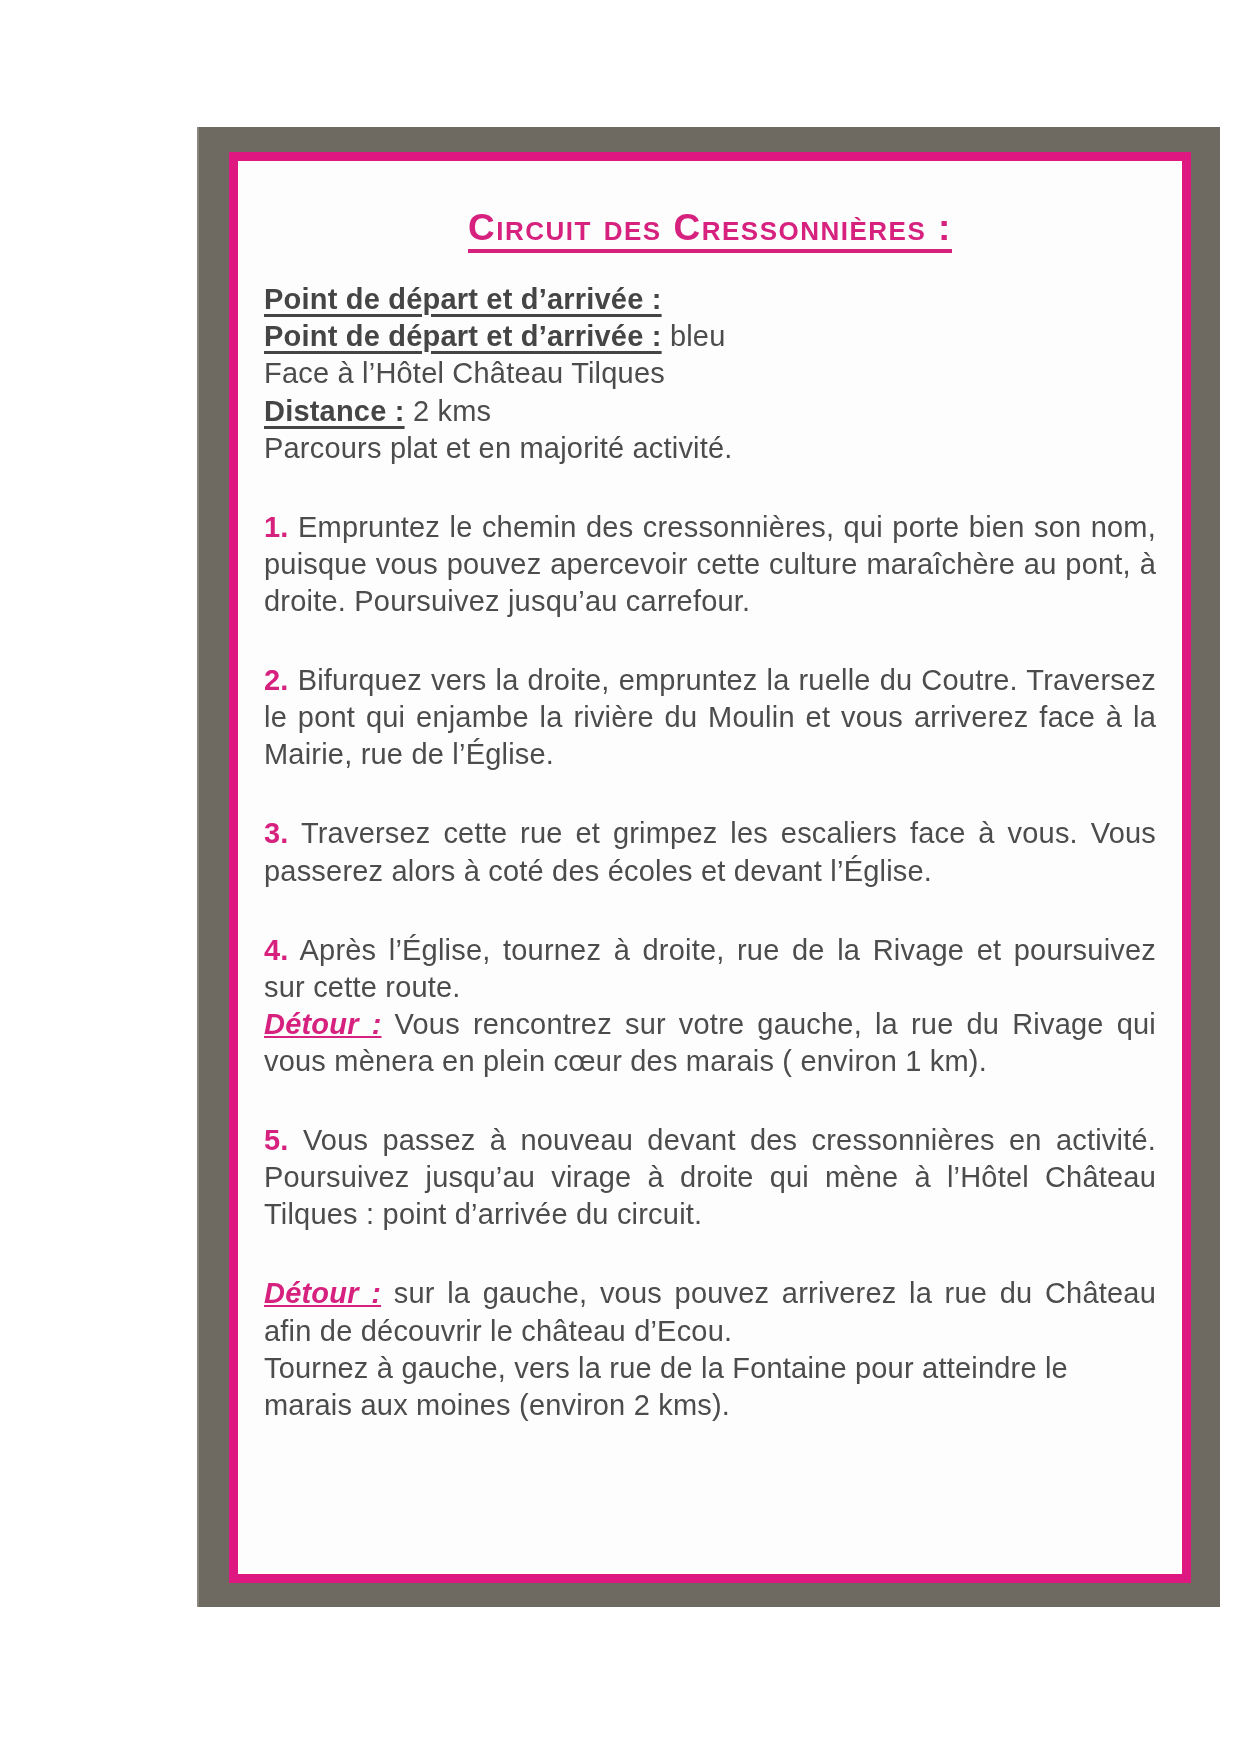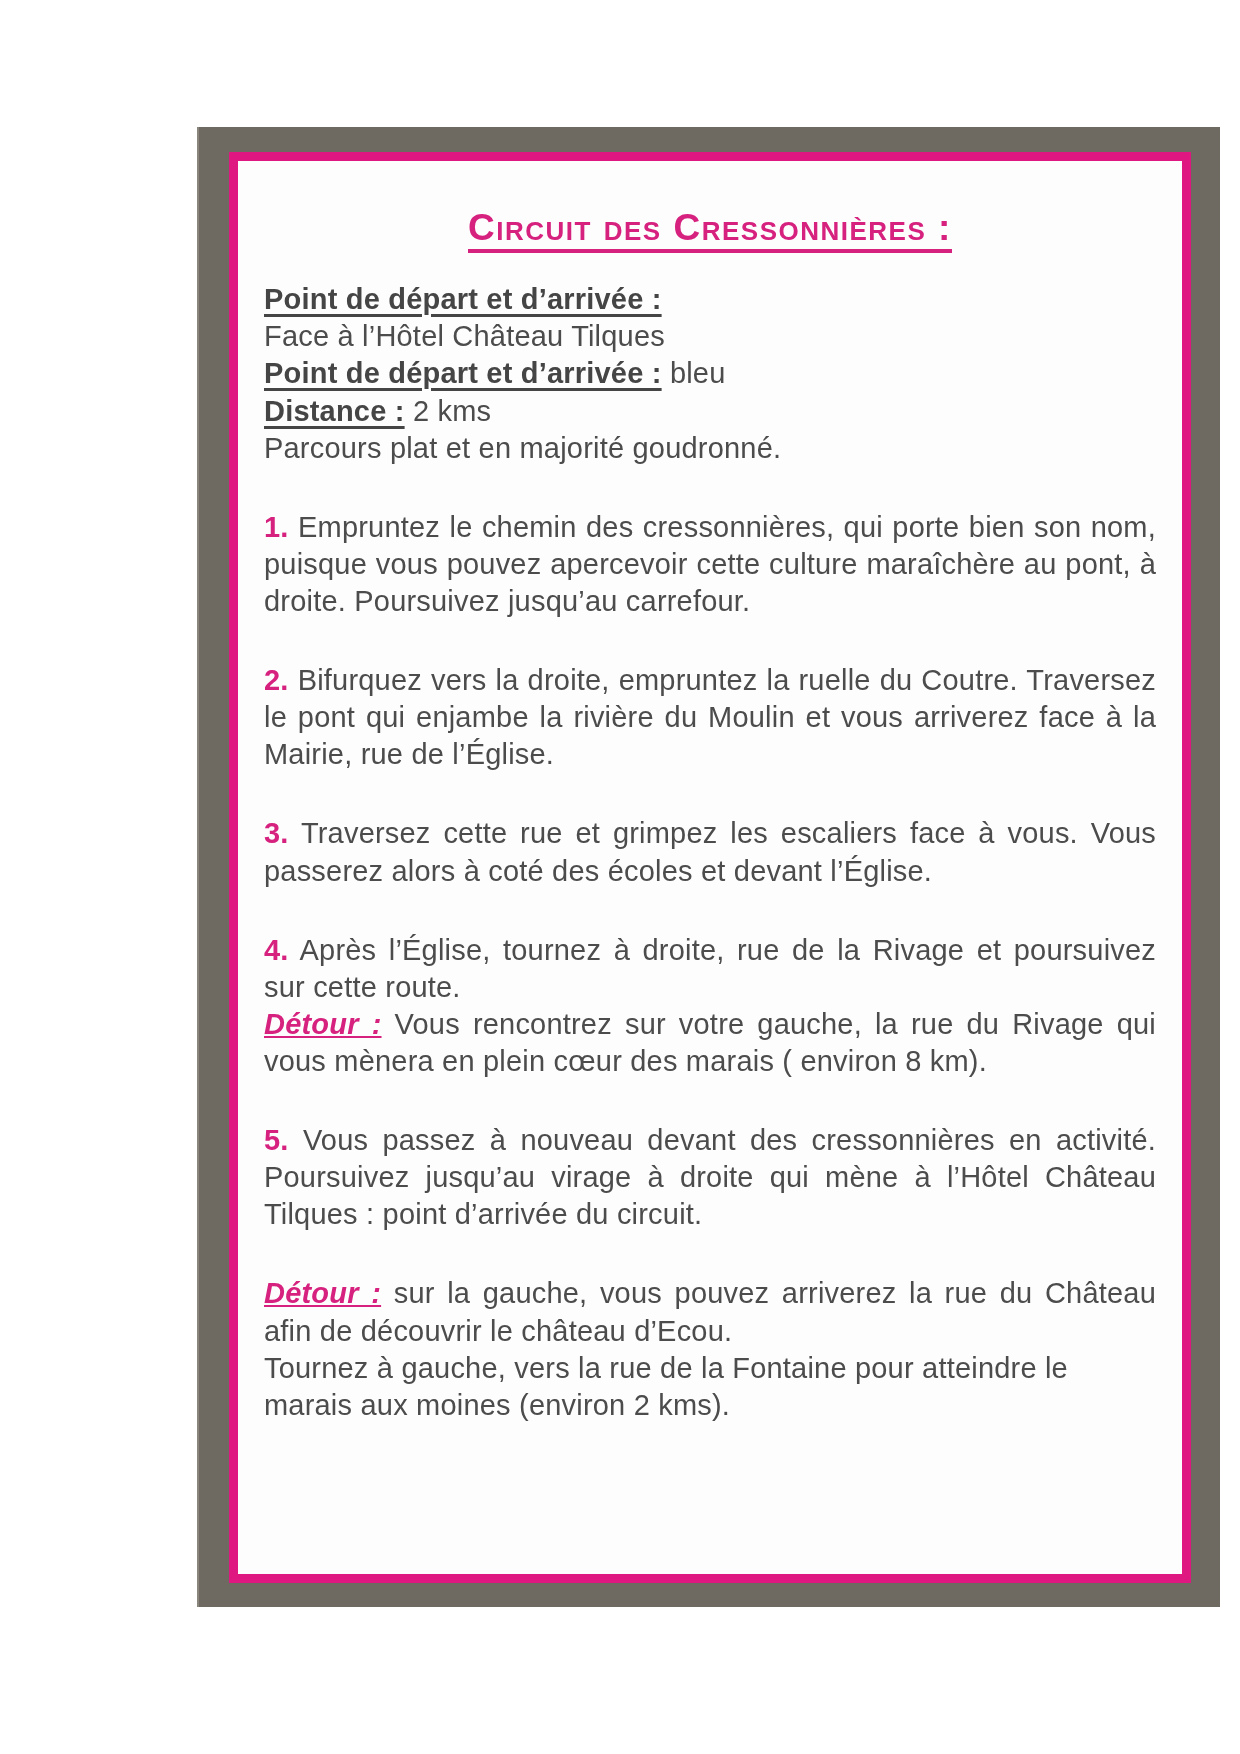--- a/index.html
+++ b/index.html
@@ -102,8 +102,8 @@
 
       <div class="info">
         <p class="info-line"><span class="field-label">Point de départ et d’arrivée :</span></p>
+        <p class="info-line"><span class="field-label">Point de départ et d’arrivée :</span> <span>bleu</span></p>
         <p class="info-line">Face à l’Hôtel Château Tilques</p>
-        <p class="info-line"><span class="field-label">Point de départ et d’arrivée :</span> <span>bleu</span></p>
         <p class="info-line"><span class="field-label">Distance :</span> <span>2 kms</span></p>
         <p class="info-line">Parcours plat et en majorité goudronné.</p>
       </div>

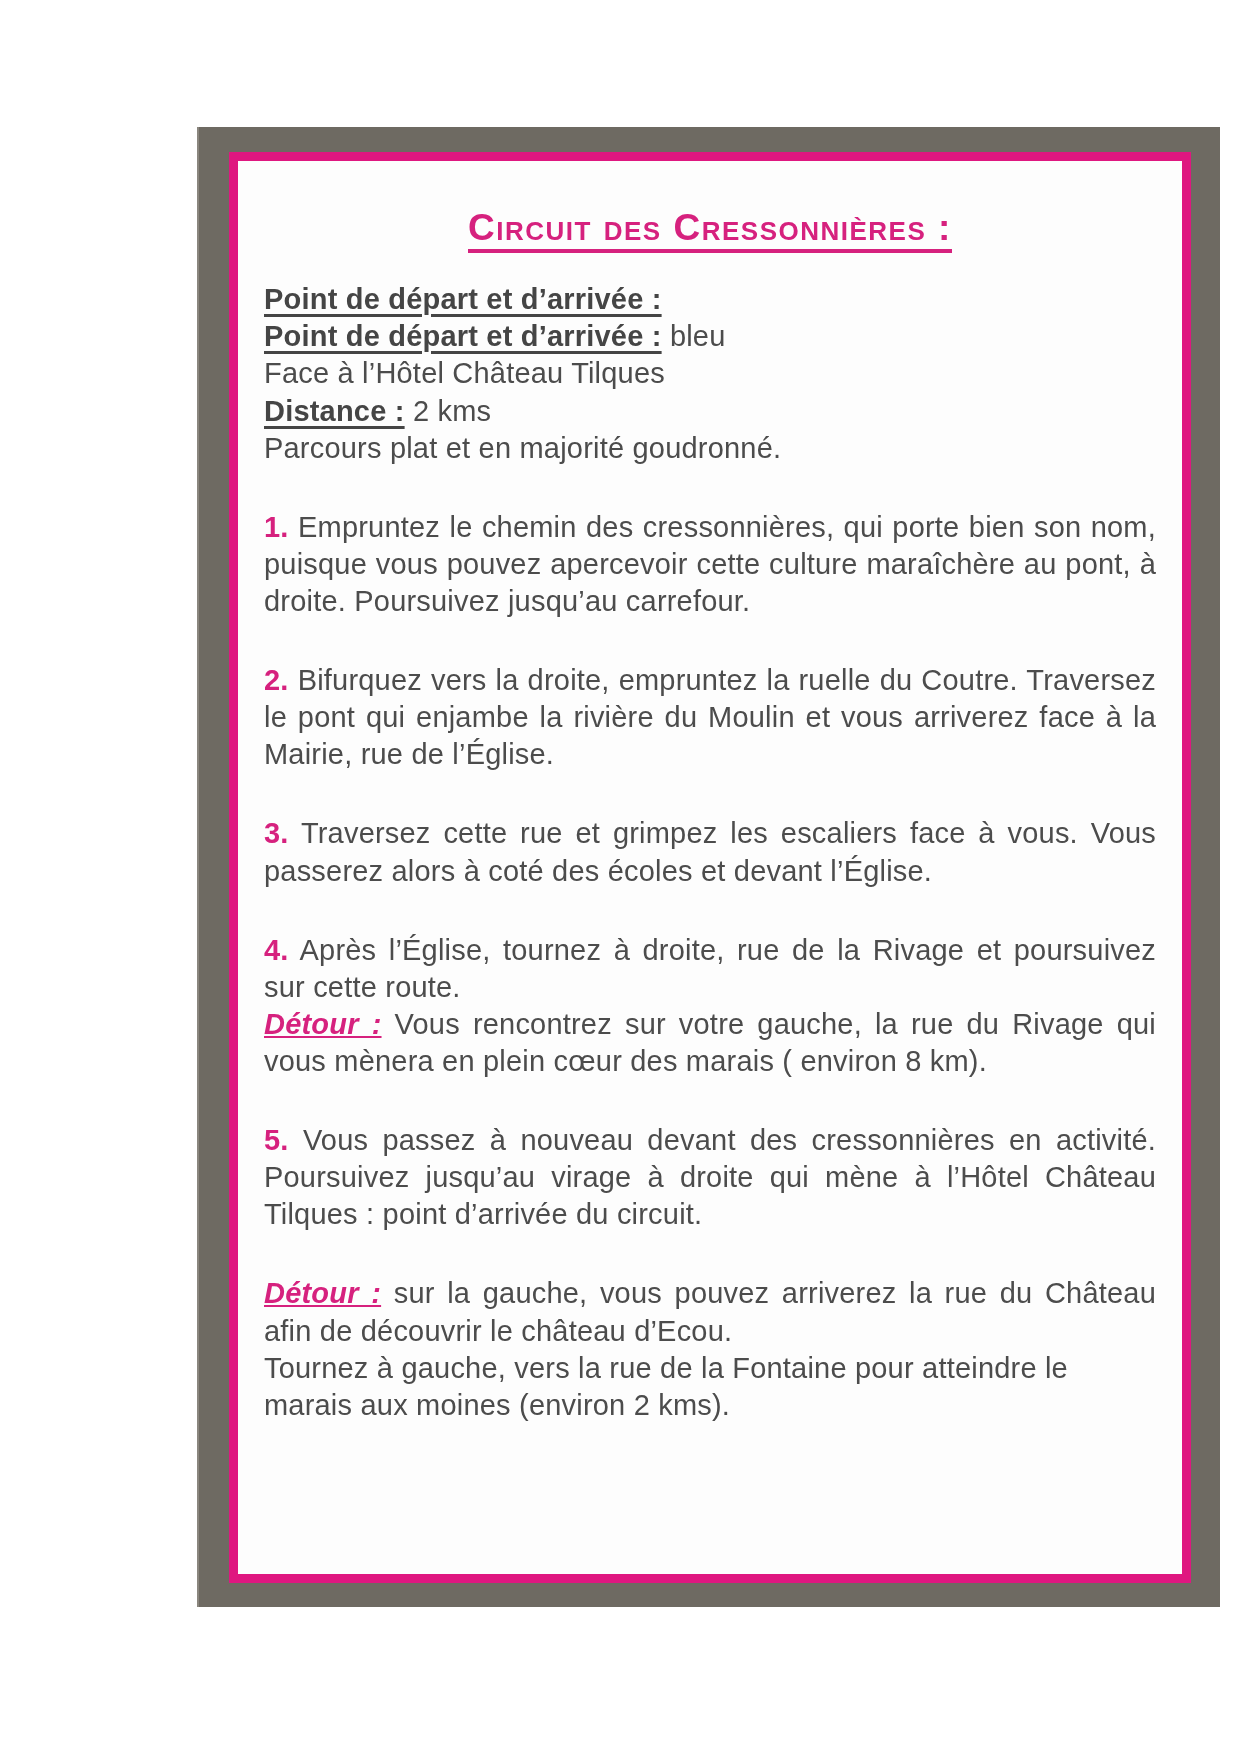--- a/index.html
+++ b/index.html
@@ -105,7 +105,7 @@
         <p class="info-line"><span class="field-label">Point de départ et d’arrivée :</span> <span>bleu</span></p>
         <p class="info-line">Face à l’Hôtel Château Tilques</p>
         <p class="info-line"><span class="field-label">Distance :</span> <span>2 kms</span></p>
-        <p class="info-line">Parcours plat et en majorité goudronné.</p>
+        <p class="info-line">Parcours plat et en majorité activité.</p>
       </div>
 
       <p class="step"><span class="step-num">1.</span> <span>Empruntez le chemin des cressonnières, qui porte bien son nom, puisque vous pouvez apercevoir cette culture maraîchère au pont, à droite. Poursuivez jusqu’au carrefour.</span></p>

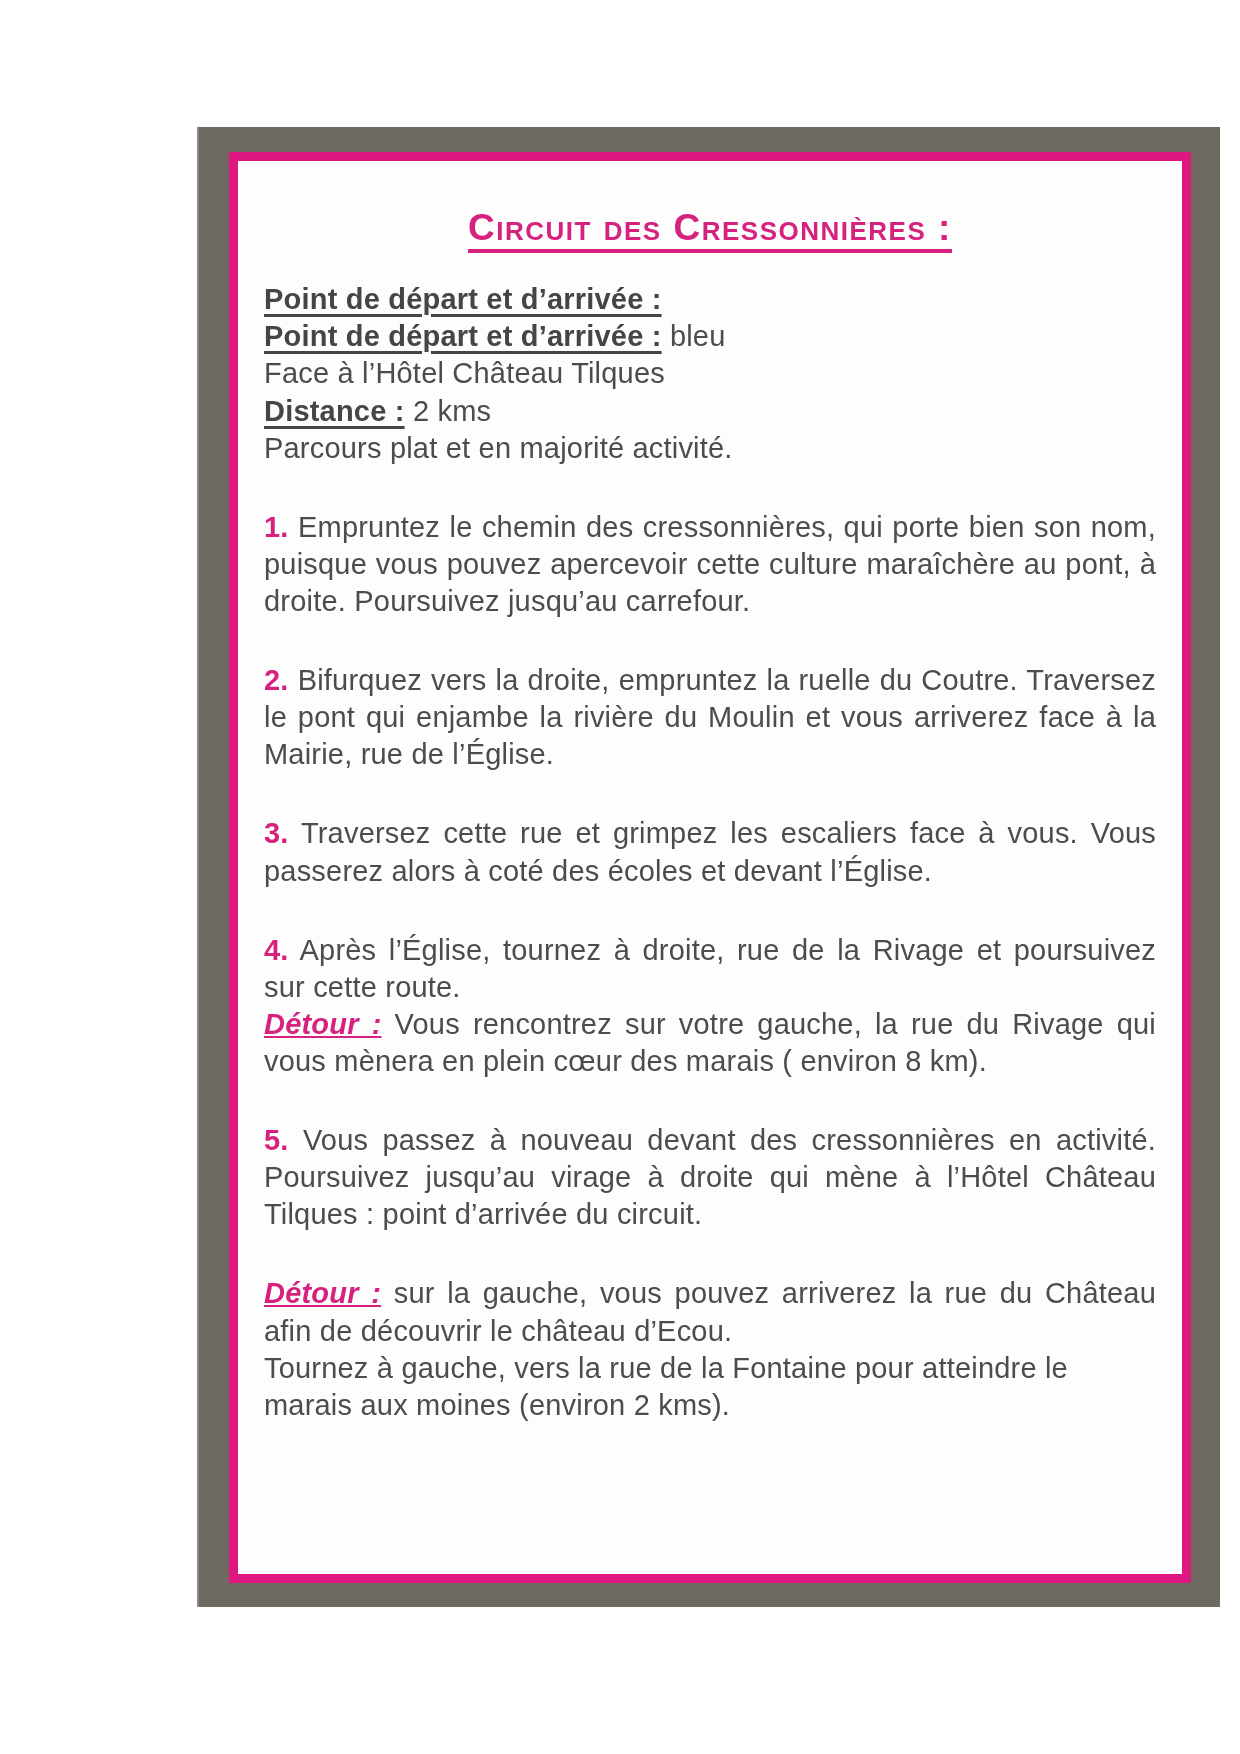--- a/index.html
+++ b/index.html
@@ -116,7 +116,7 @@
 
       <p class="step"><span class="step-num">4.</span> <span>Après l’Église, tournez à droite, rue de la Rivage et poursuivez sur cette route.</span></p>
 
-      <p class="detour"><span class="detour-label">Détour :</span> <span>Vous rencontrez sur votre gauche, la rue du Rivage qui vous mènera en plein cœur des marais ( environ 8 km).</span></p>
+      <p class="detour"><span class="detour-label">Détour :</span> <span>Vous rencontrez sur votre gauche, la rue du Rivage qui vous mènera en plein cœur des marais ( environ 1 km).</span></p>
 
       <p class="step"><span class="step-num">5.</span> <span>Vous passez à nouveau devant des cressonnières en activité. Poursuivez jusqu’au virage à droite qui mène à l’Hôtel Château Tilques : point d’arrivée du circuit.</span></p>
 

